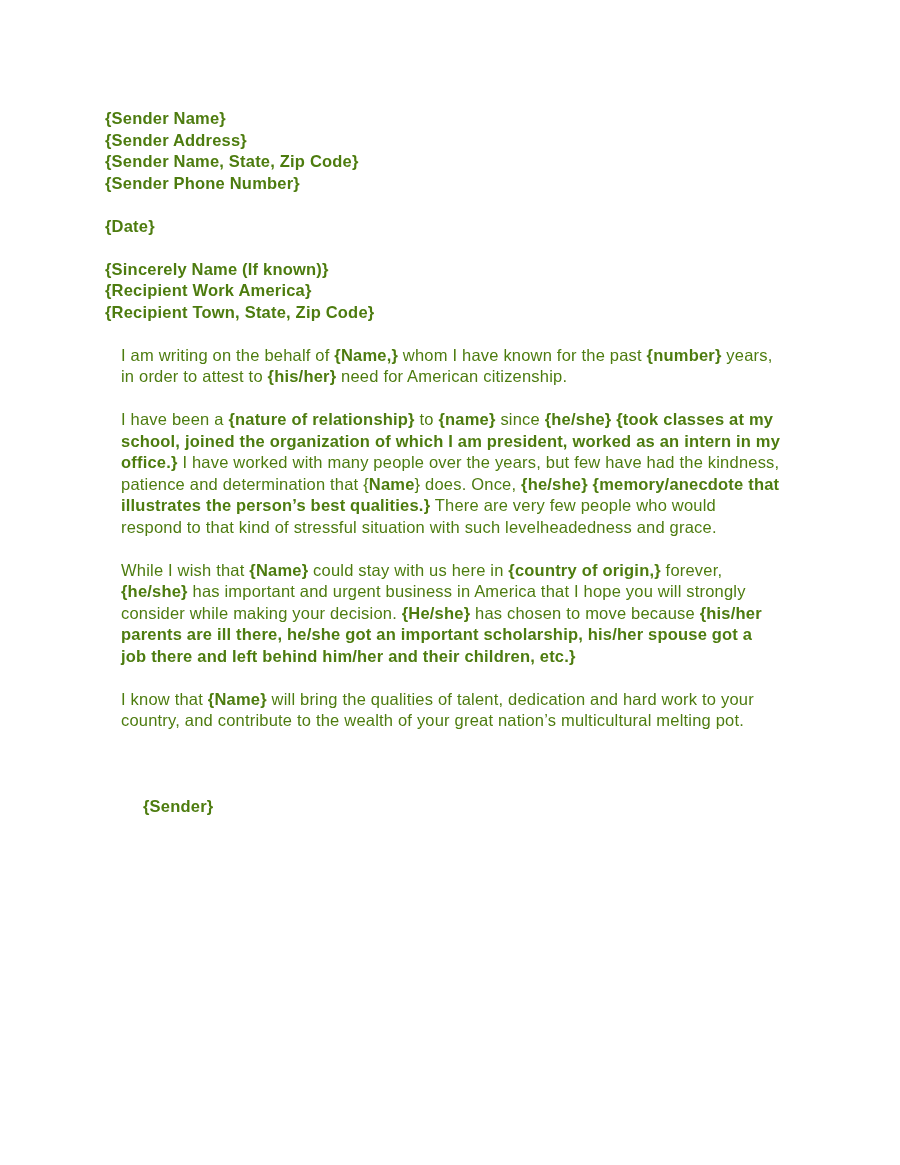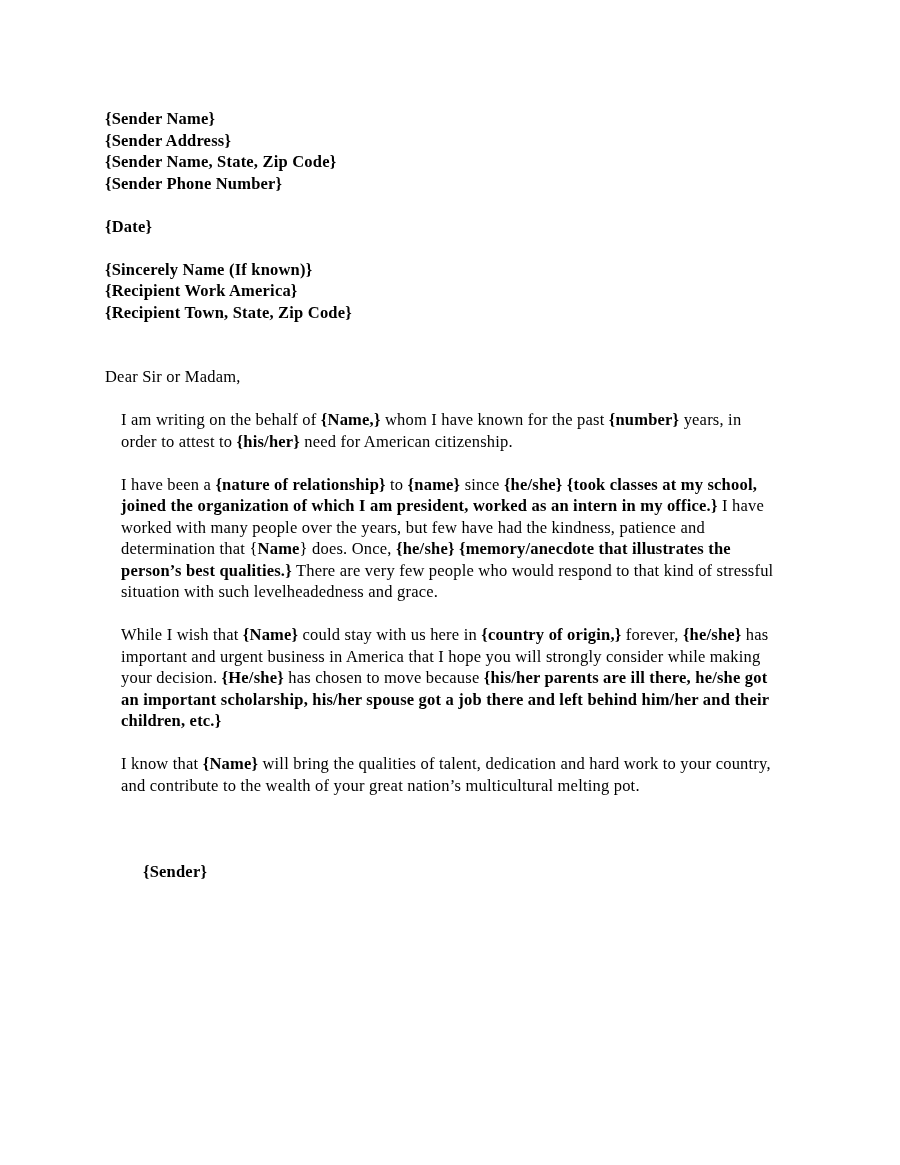--- a/index.html
+++ b/index.html
@@ -8,8 +8,8 @@
     width:900px;height:1165px;
     background:#ffffff;
     overflow:hidden;
-    font-family:Liberation Serif, serif;
-    color:#000000;
+    font-family:Liberation Sans, sans-serif;
+    color:#4d7c0f;
   }
   .letter{
     position:absolute;

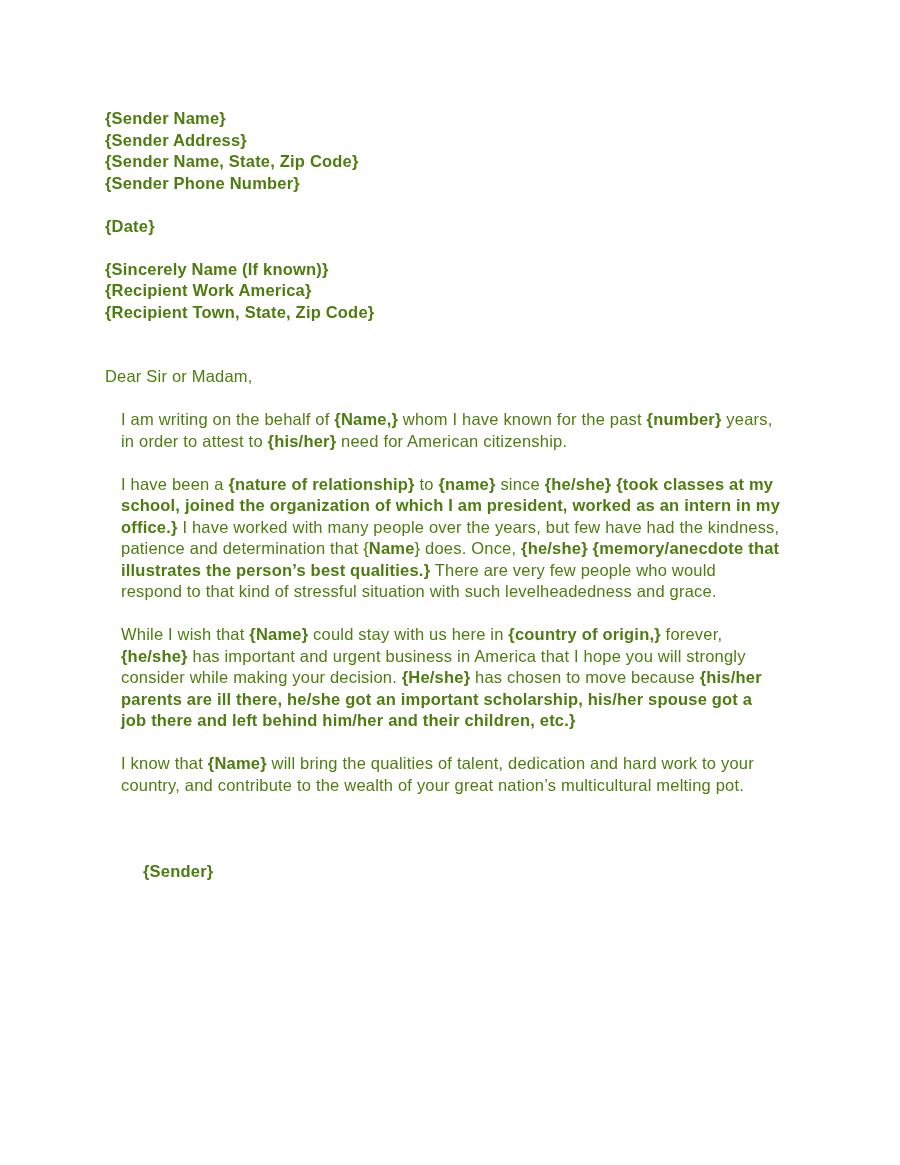--- a/index.html
+++ b/index.html
@@ -48,7 +48,6 @@
       <div class="line addr">{Recipient Town, State, Zip Code}</div>
     </div>
 
-    <div class="line gap2">Dear Sir or Madam,</div>
 
     <p class="gap1"><span>I am writing on the behalf of </span><span class="b">{Name,}</span><span> whom I have known for the past </span><span class="b">{number}</span><span> years, in order to attest to </span><span class="b">{his/her}</span><span> need for American citizenship.</span></p>
     <p class="gap1"><span>I have been a </span><span class="b">{nature of relationship}</span><span> to </span><span class="b">{name}</span><span> since </span><span class="b">{he/she}</span><span> </span><span class="b">{took classes at my school, joined the organization of which I am president, worked as an intern in my office.}</span><span> I have worked with many people over the years, but few have had the kindness, patience and determination that {</span><span class="b">Name</span><span>} does. Once, </span><span class="b">{he/she}</span><span> </span><span class="b">{memory/anecdote that illustrates the person’s best qualities.}</span><span> There are very few people who would respond to that kind of stressful situation with such levelheadedness and grace.</span></p>

